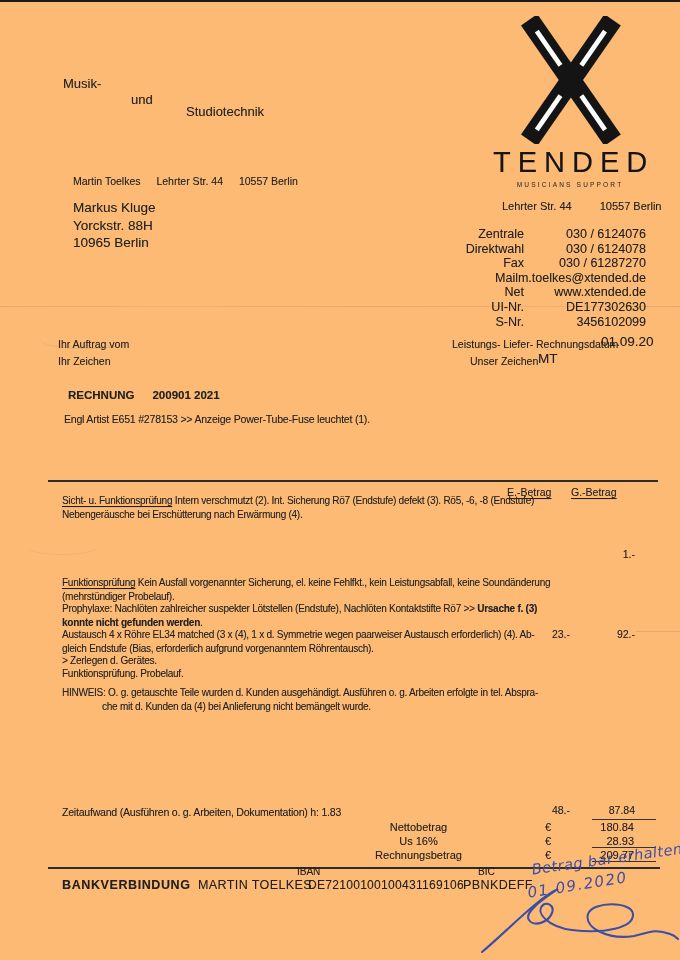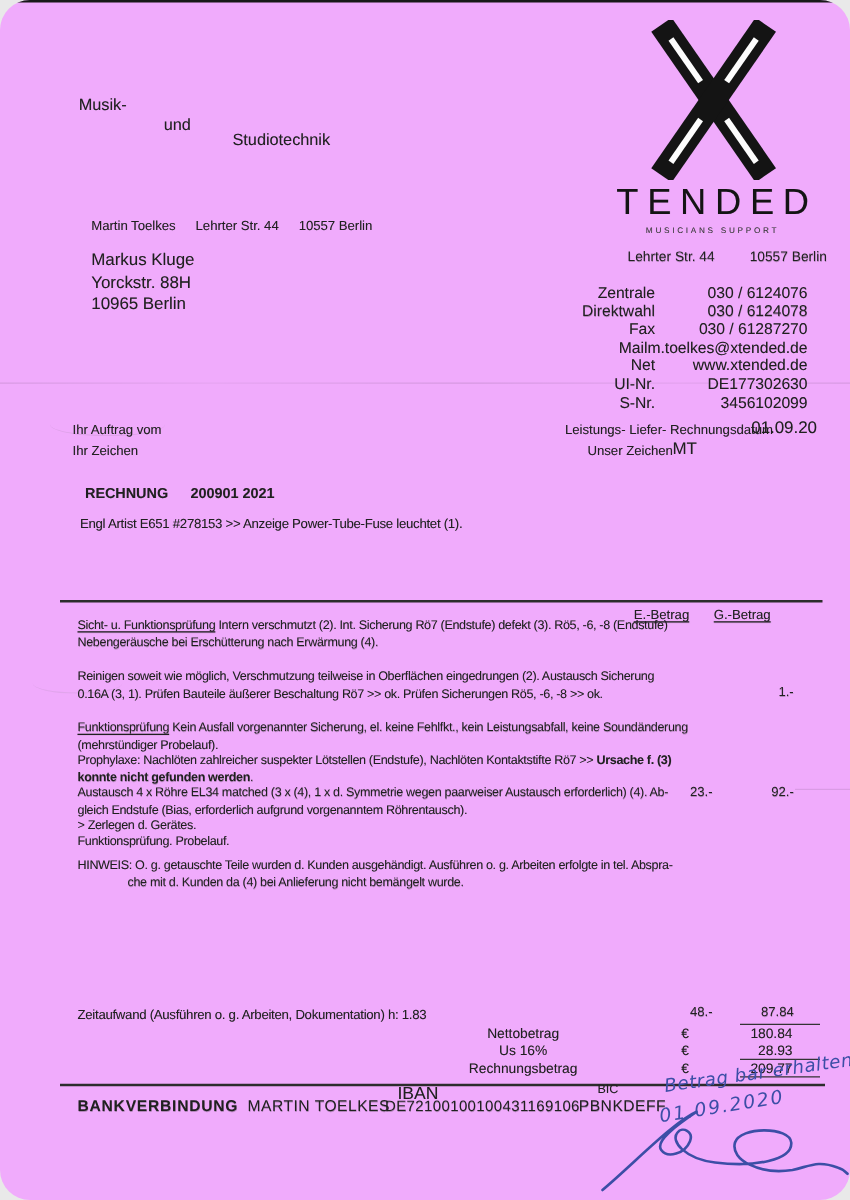--- a/index.html
+++ b/index.html
@@ -5,11 +5,10 @@
   html,body{margin:0;padding:0;background:#e9e9e9;}
   .page{
     position:relative; width:680px; height:960px; margin:0 auto;
-    background:#f0abfc; overflow:hidden;
+    background:#fdba74; overflow:hidden;
     font-family:"Liberation Sans","DejaVu Sans",sans-serif;
     color:#202020;
     text-shadow:0.2px 0.2px 0.35px rgba(70,70,70,0.35);
-    border-radius:24px;
   }
   .abs{position:absolute;}
   

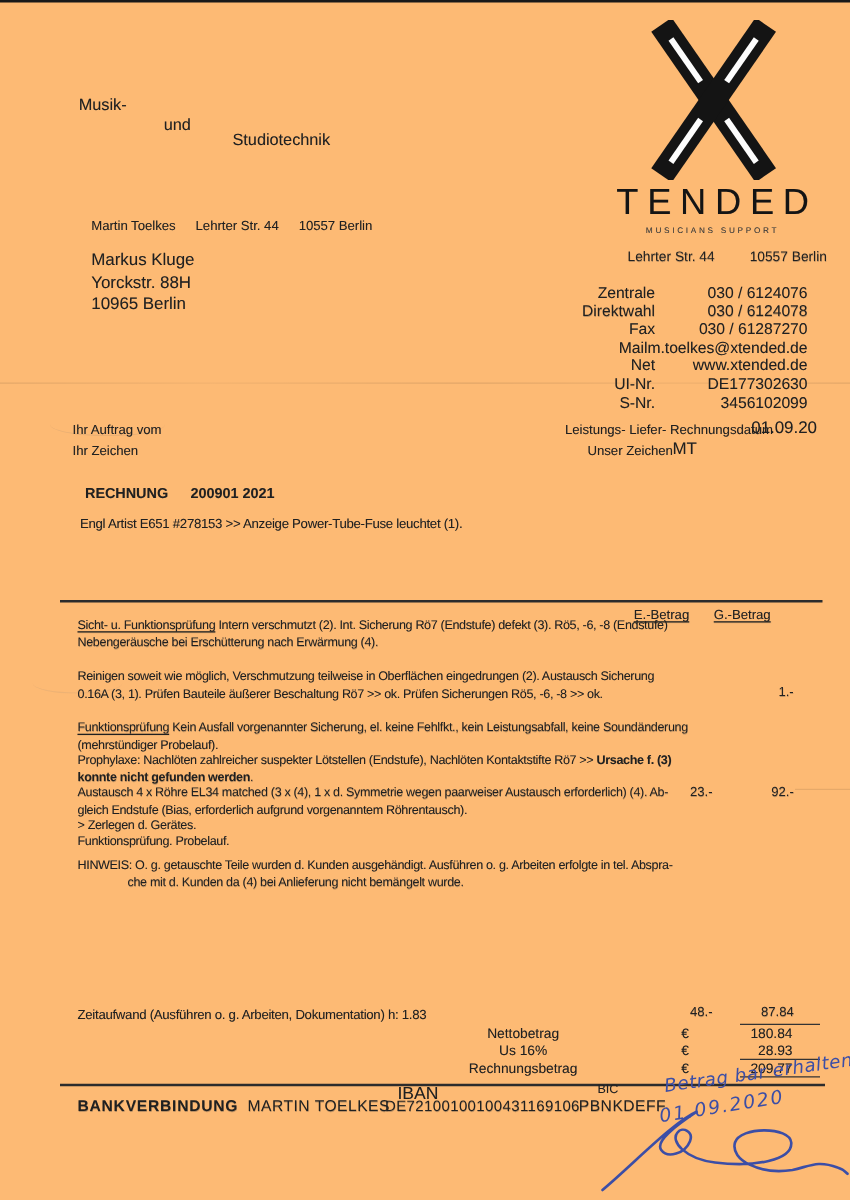--- a/index.html
+++ b/index.html
@@ -189,10 +189,6 @@
     <div class="ln">Nebengeräusche bei Erschütterung nach Erwärmung (4).</div>
   </div>
 
-  <div class="abs para p2">
-    <div class="ln">Reinigen soweit wie möglich, Verschmutzung teilweise in Oberflächen eingedrungen (2). Austausch Sicherung</div>
-    <div class="ln">0.16A (3, 1). Prüfen Bauteile äußerer Beschaltung Rö7 &gt;&gt; ok. Prüfen Sicherungen Rö5, -6, -8 &gt;&gt; ok.</div>
-  </div>
   <div class="abs amt colg a1">1.-</div>
 
   <div class="abs para p3">

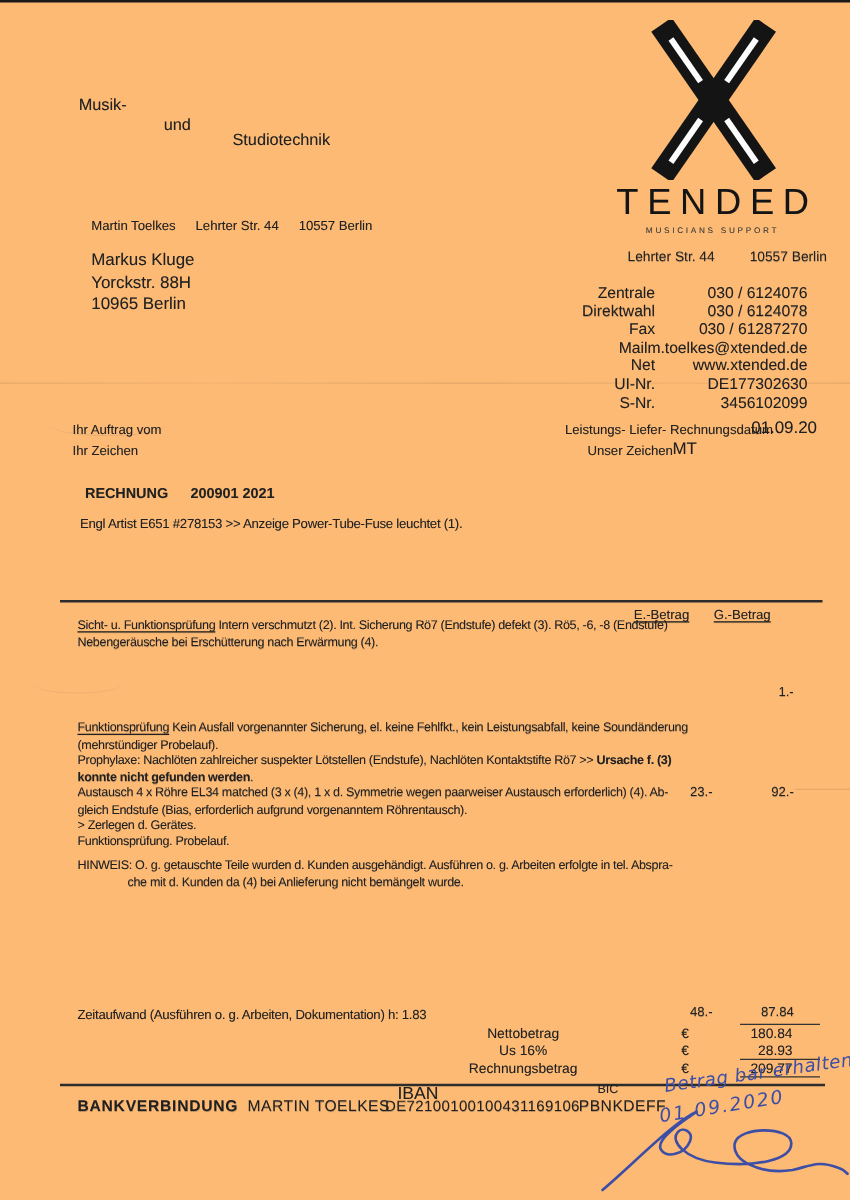--- a/index.html
+++ b/index.html
@@ -79,7 +79,7 @@
   
   .bank-label{left:62px;top:878px;font-size:12.5px;font-weight:bold;letter-spacing:0.6px;white-space:nowrap;}
   .bank-holder{left:198px;top:878px;font-size:12.5px;letter-spacing:0.4px;white-space:nowrap;}
-  .iban-l{left:318px;top:866px;font-size:14px;}
+  .iban-l{left:297px;top:866px;font-size:10px;}
   .iban-v{left:308px;top:878px;font-size:12px;letter-spacing:0.3px;white-space:nowrap;}
   .bic-l{left:478px;top:866px;font-size:10px;}
   .bic-v{left:463px;top:878px;font-size:12.5px;letter-spacing:0.4px;white-space:nowrap;}

